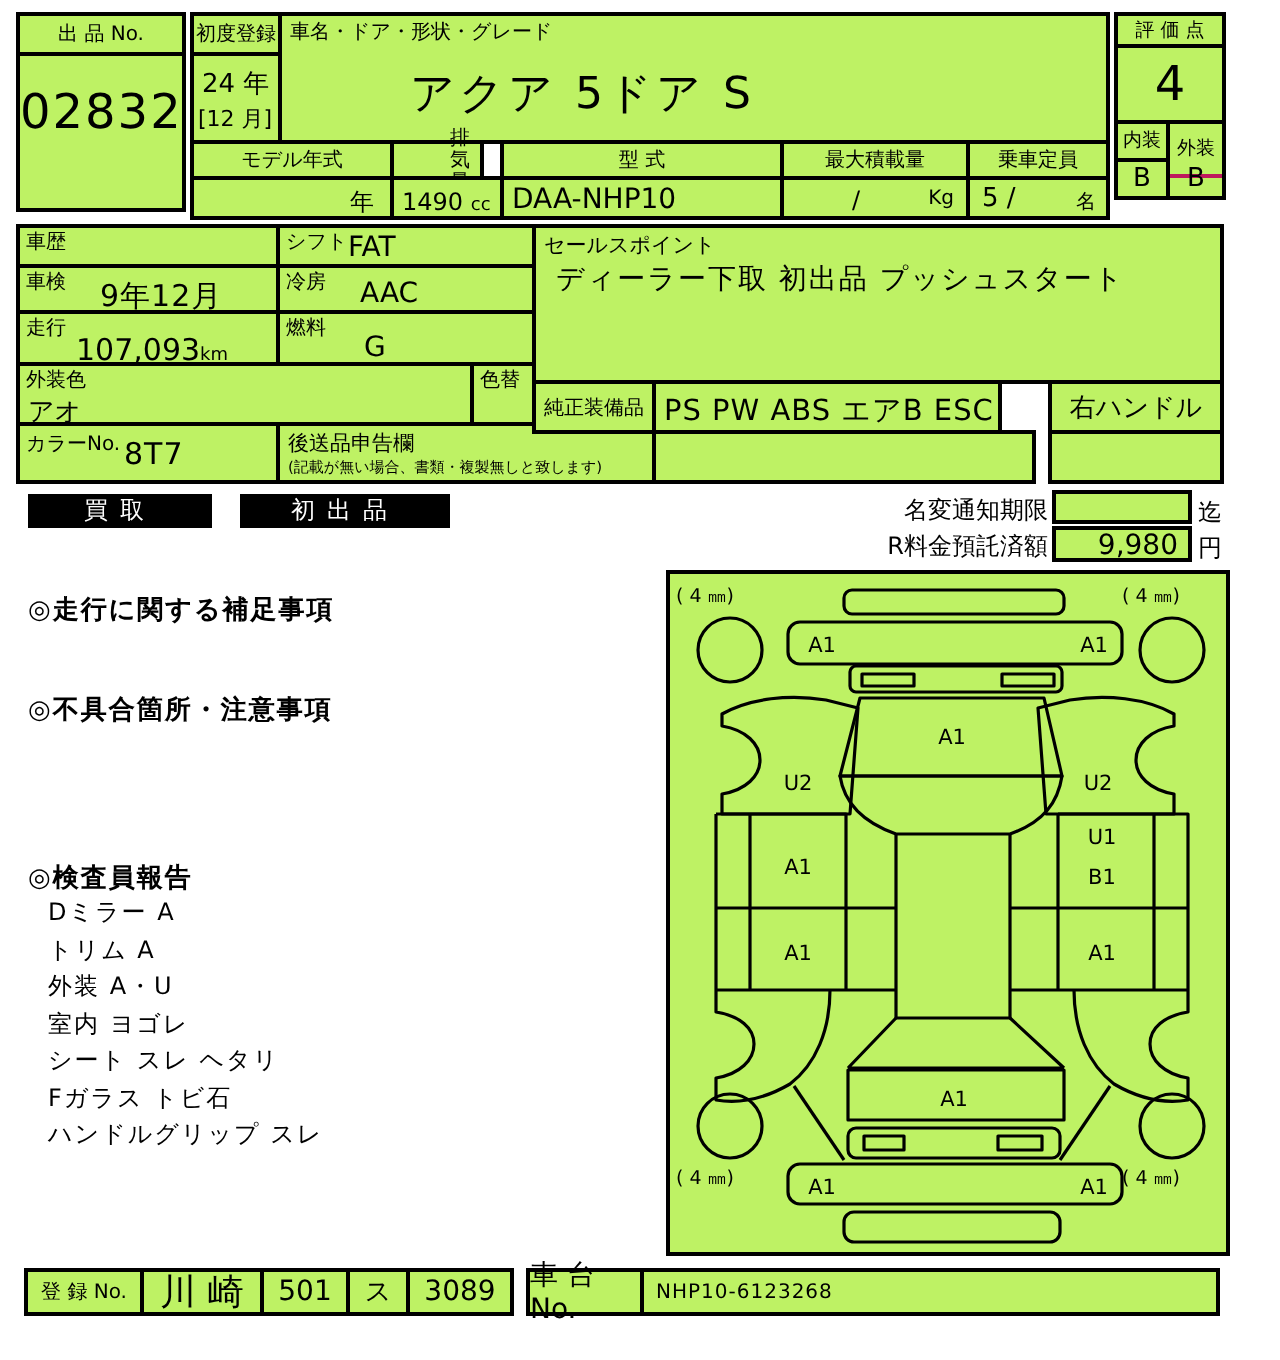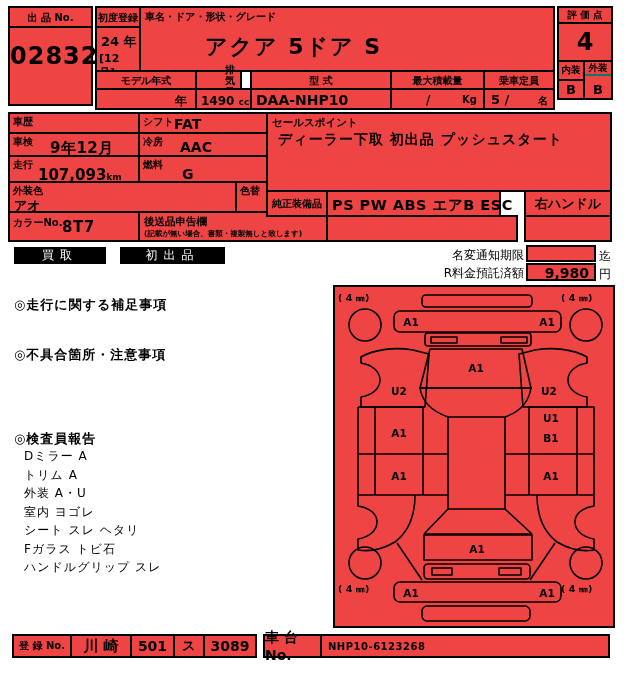--- a/index.html
+++ b/index.html
@@ -9,7 +9,7 @@
     font-family:"DejaVu Sans","Liberation Sans",sans-serif; color:#000;
     overflow:hidden;
   }
-  .b { position:absolute; border:2px solid #000; background:#ef4444;font-weight:bold; }
+  .b { position:absolute; border:2px solid #000; background:#bef264; }
   .nb { position:absolute; }
   .lbl { font-size:10px; line-height:1.1; }
   .lbl-pad { padding:2px 0 0 3px; }

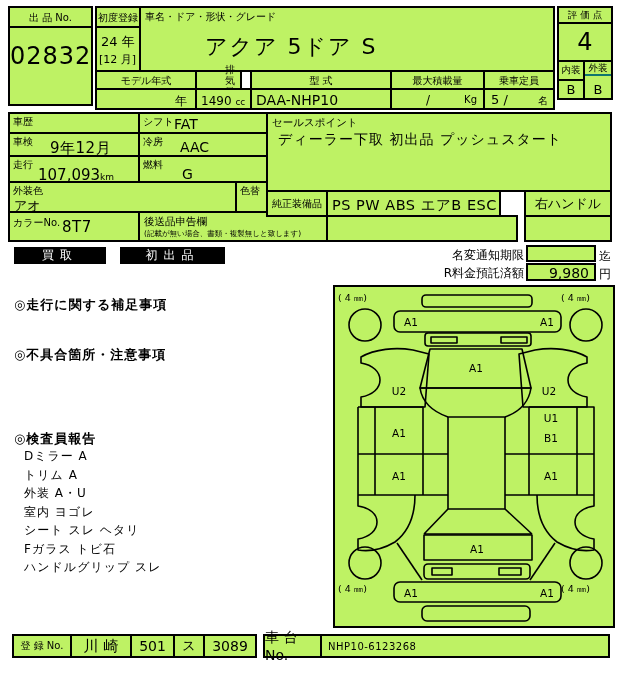--- a/index.html
+++ b/index.html
@@ -93,7 +93,7 @@
     <div class="nb ctr" style="left:0;top:54px;width:50%;height:19px;border-bottom:2px solid #000;border-right:2px solid #000;">
       <span style="font-size:9.5px;">内装</span>
     </div>
-    <div class="nb ctr" style="left:50%;top:54px;width:50%;height:14px;border-bottom:2px solid #0f766e;">
+    <div class="nb ctr" style="left:50%;top:54px;width:50%;height:27px;border-bottom:2px solid #be185d;">
       <span style="font-size:9.5px;">外装</span>
     </div>
     <div class="nb ctr" style="left:0;top:73px;width:50%;height:17px;border-right:2px solid #000;">

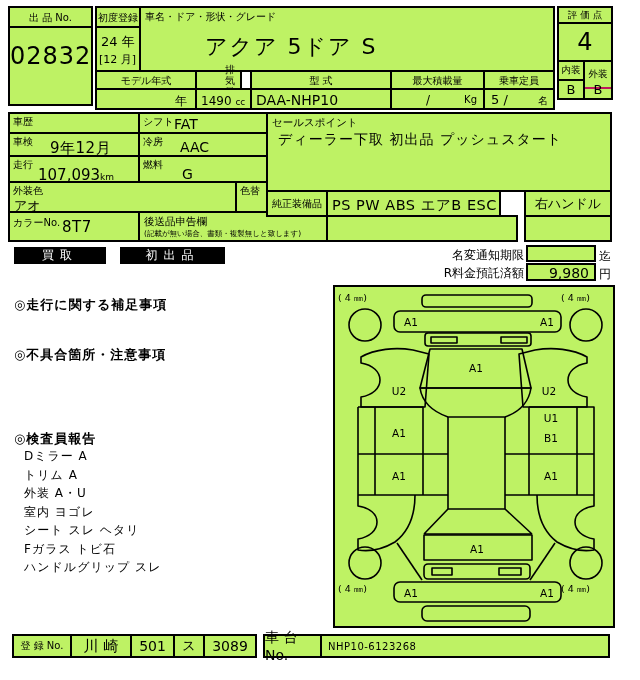--- a/index.html
+++ b/index.html
@@ -252,7 +252,7 @@
     <div class="ctr" style="width:58px;border-right:2px solid #000;">
       <span style="font-size:10px;">登 録 No.</span>
     </div>
-    <div class="ctr" style="width:60px;border-right:2px solid #000;font-size:15px;">川  崎</div>
+    <div class="ctr" style="width:60px;border-right:2px solid #000;font-size:18px;">川  崎</div>
     <div class="ctr" style="width:43px;border-right:2px solid #000;font-size:14px;">501</div>
     <div class="ctr" style="width:30px;border-right:2px solid #000;font-size:13px;">ス</div>
     <div class="ctr" style="flex:1;font-size:14px;">3089</div>

